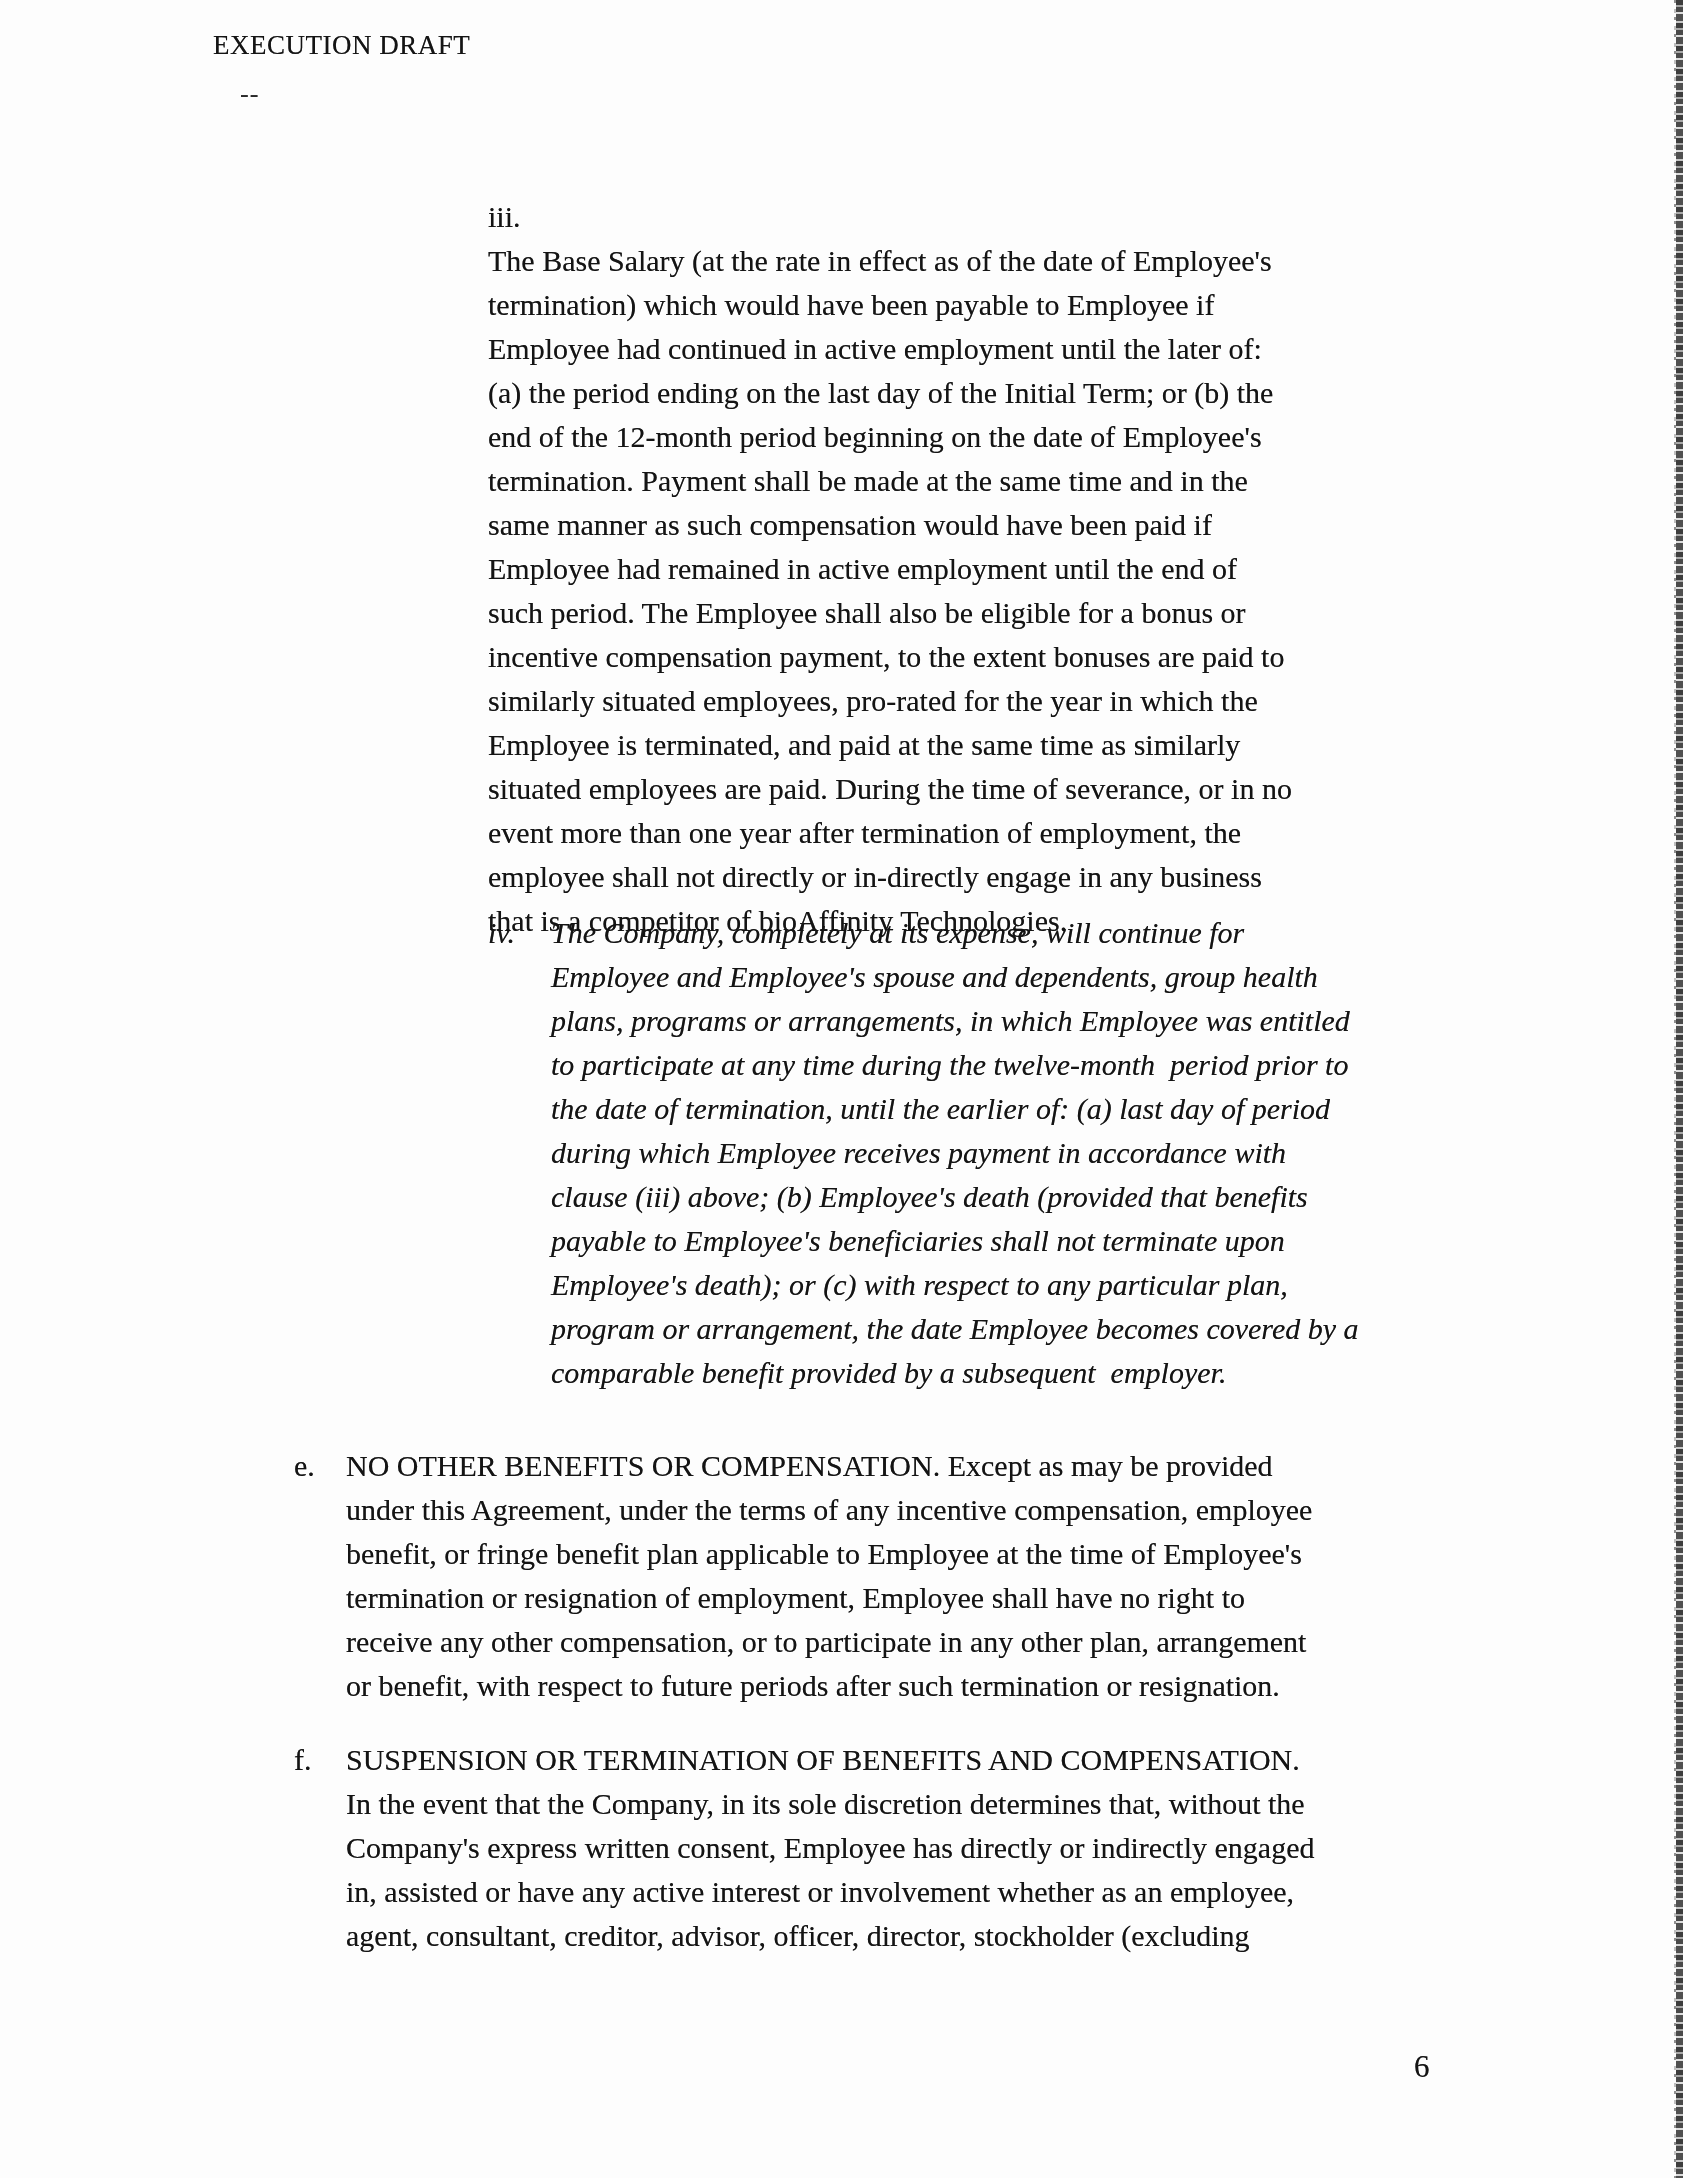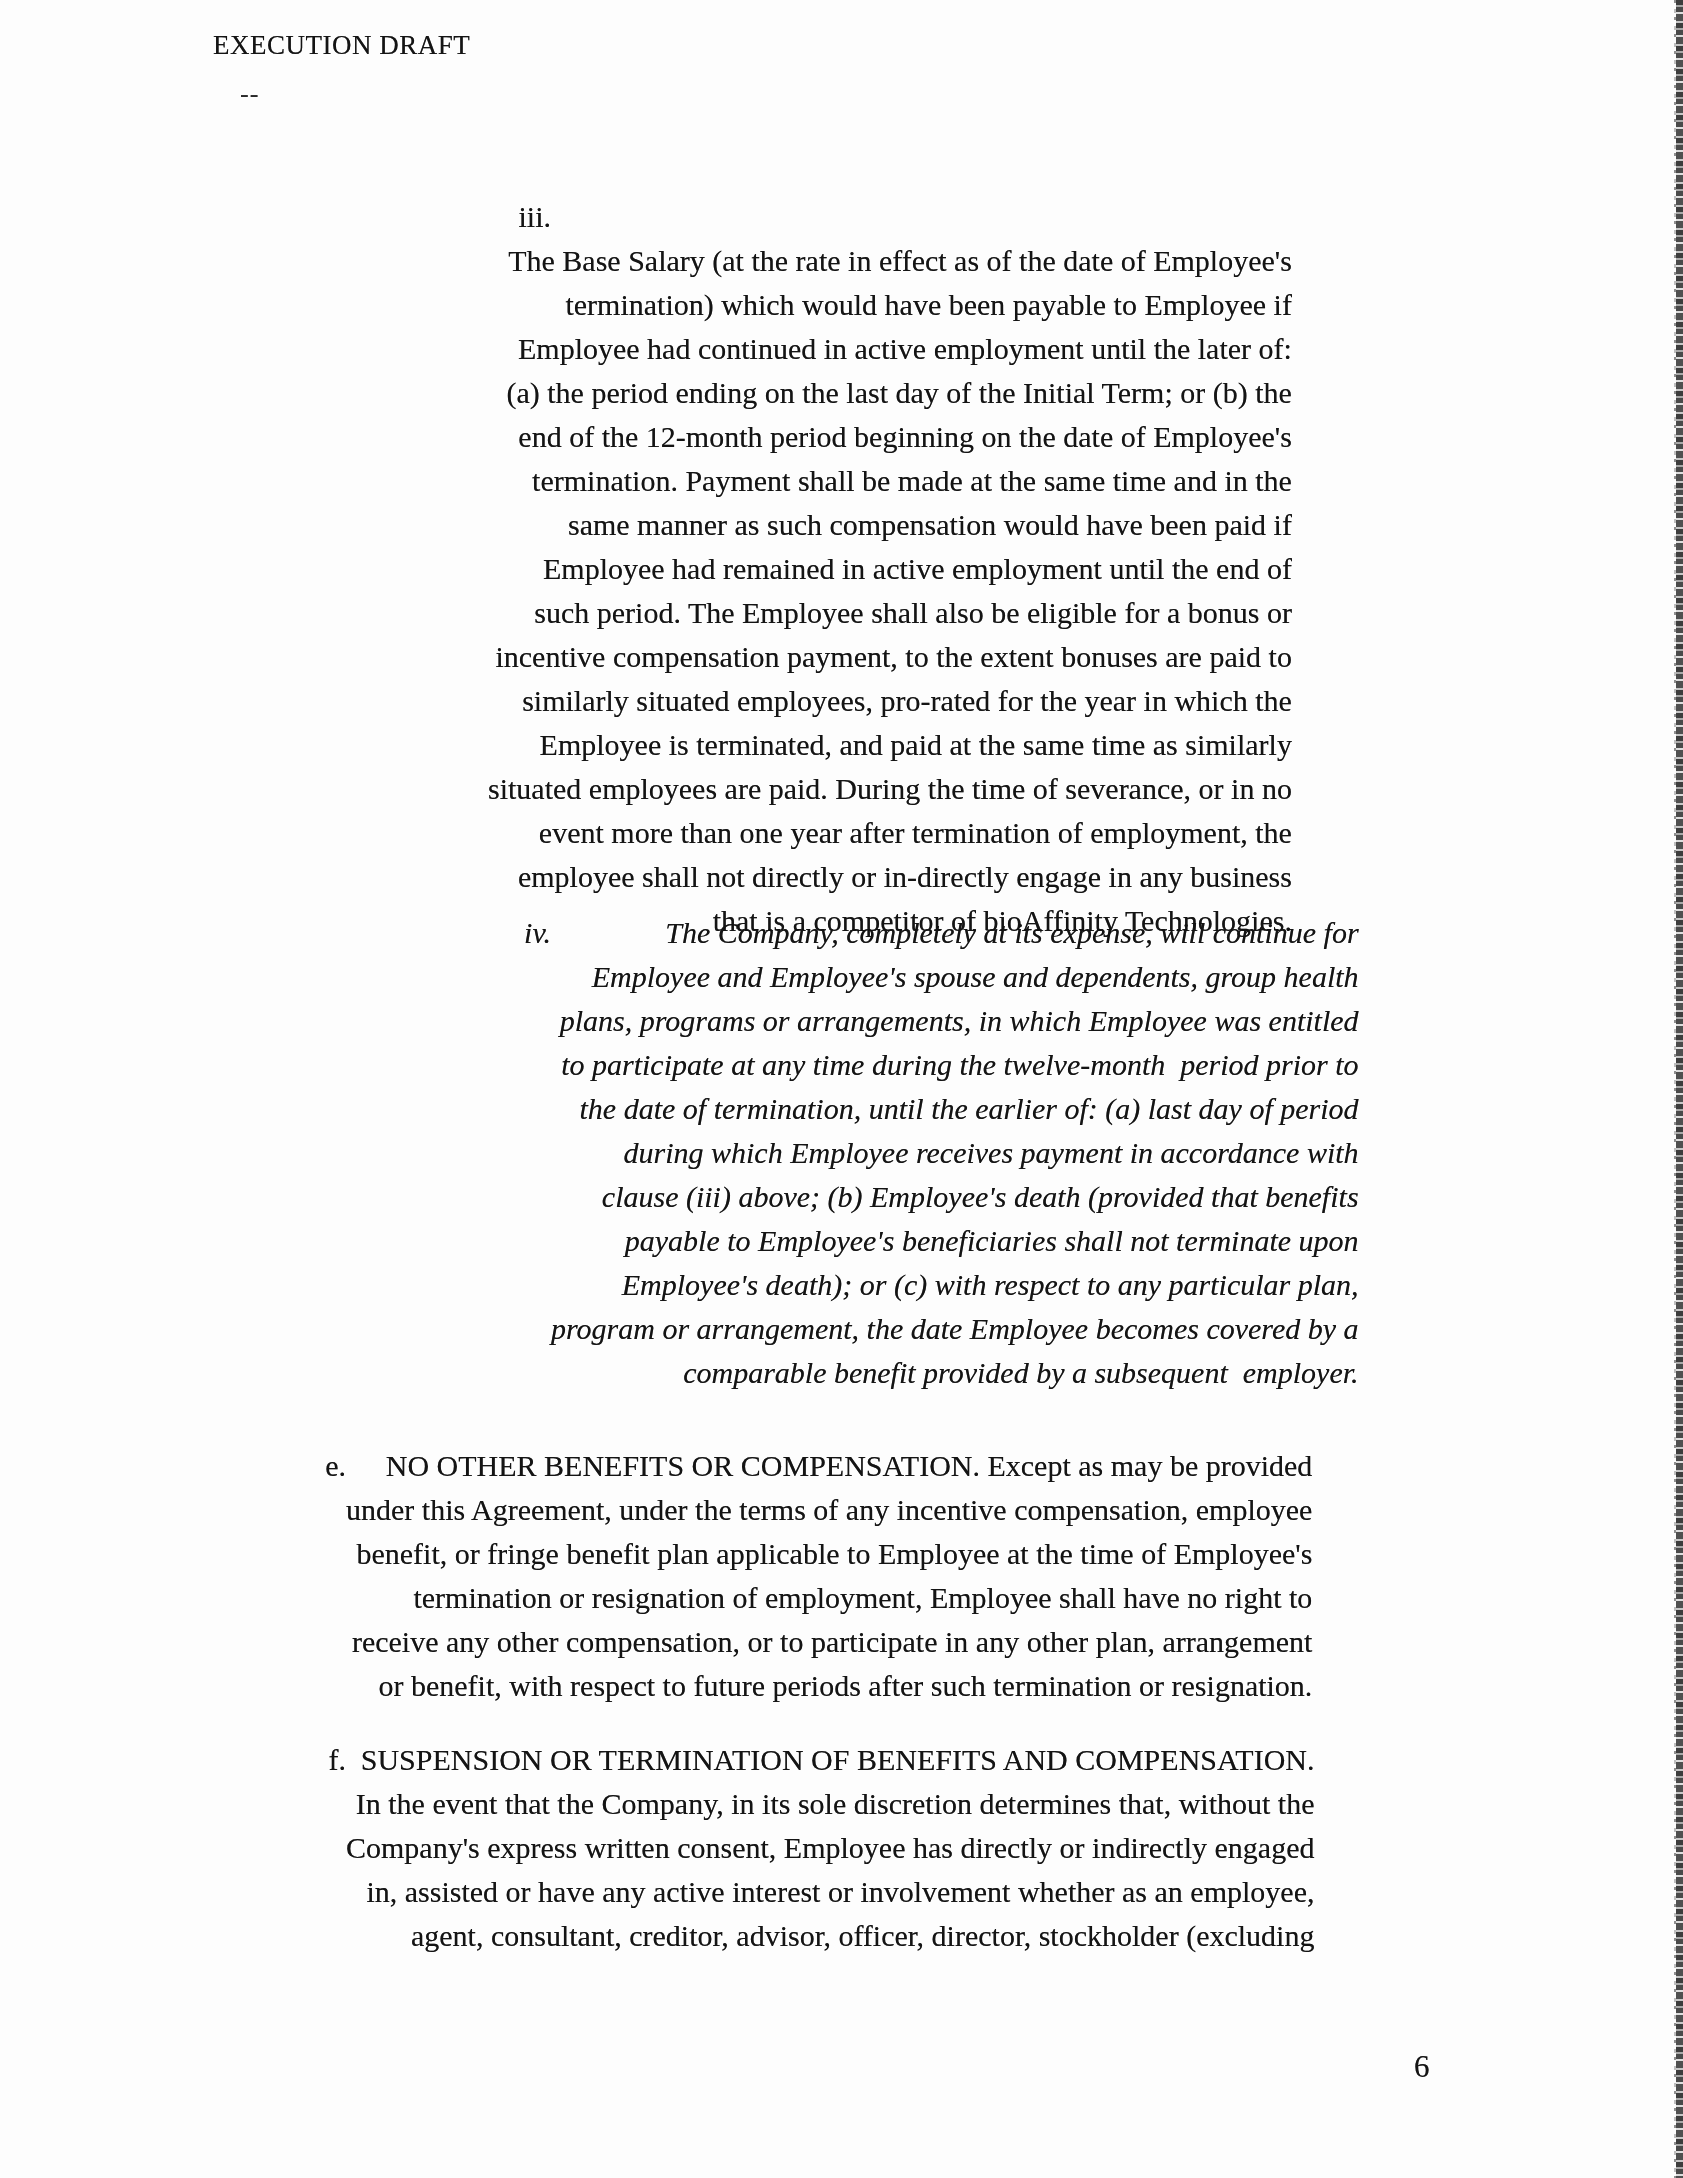--- a/index.html
+++ b/index.html
@@ -16,7 +16,6 @@
     color: #141414;
     overflow: hidden;
     text-shadow: 0 0 0.5px rgba(0,0,0,0.55);
-    text-align: right;
   }
   .doc-header {
     position: absolute;

